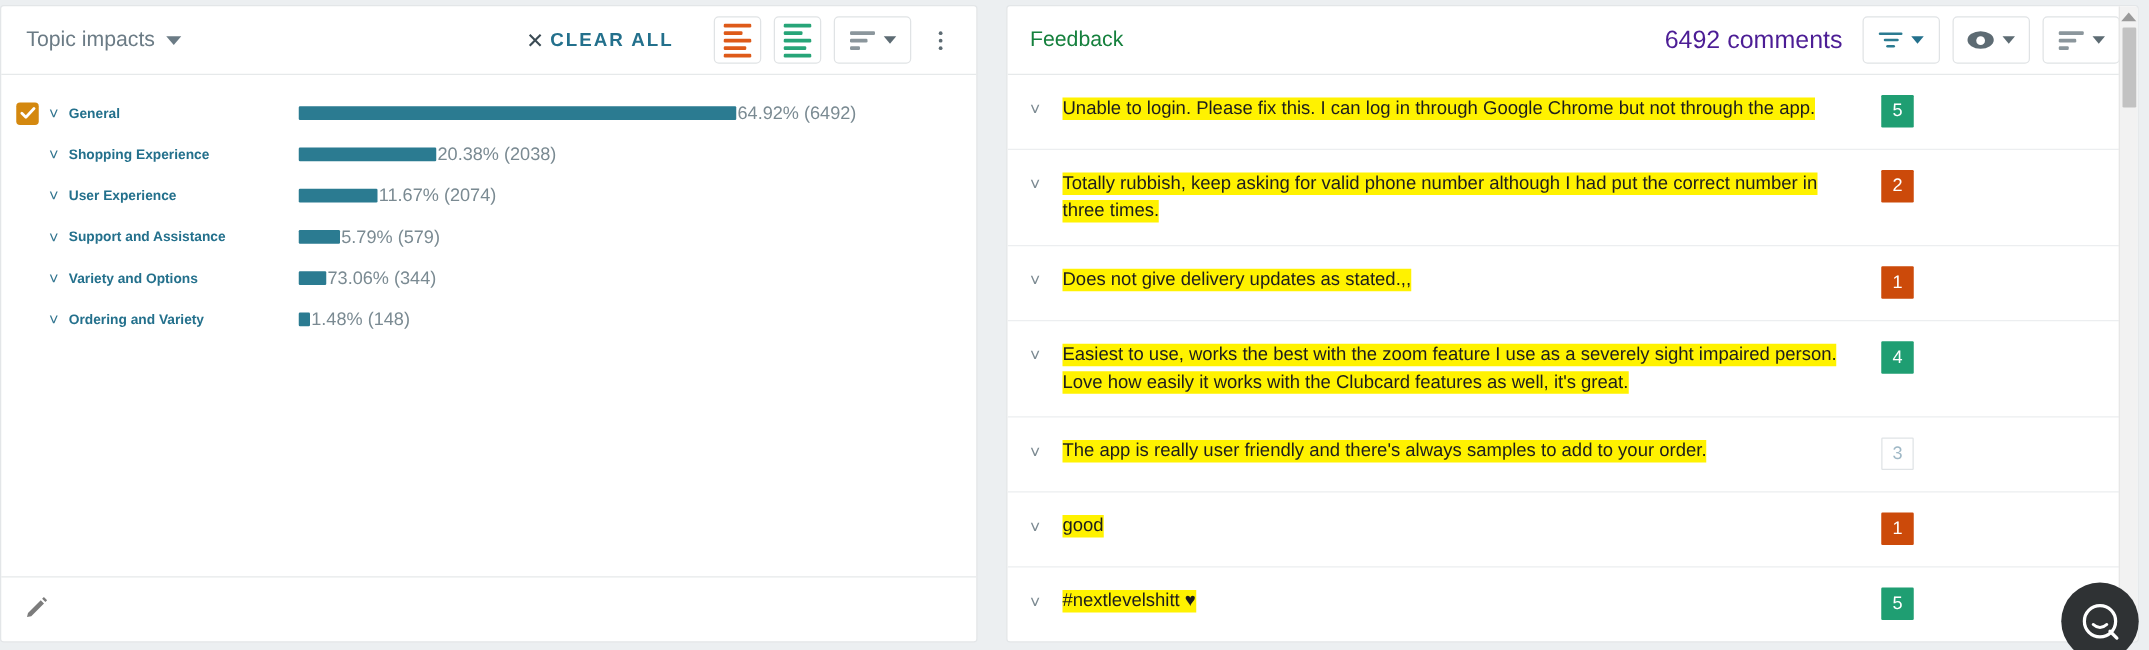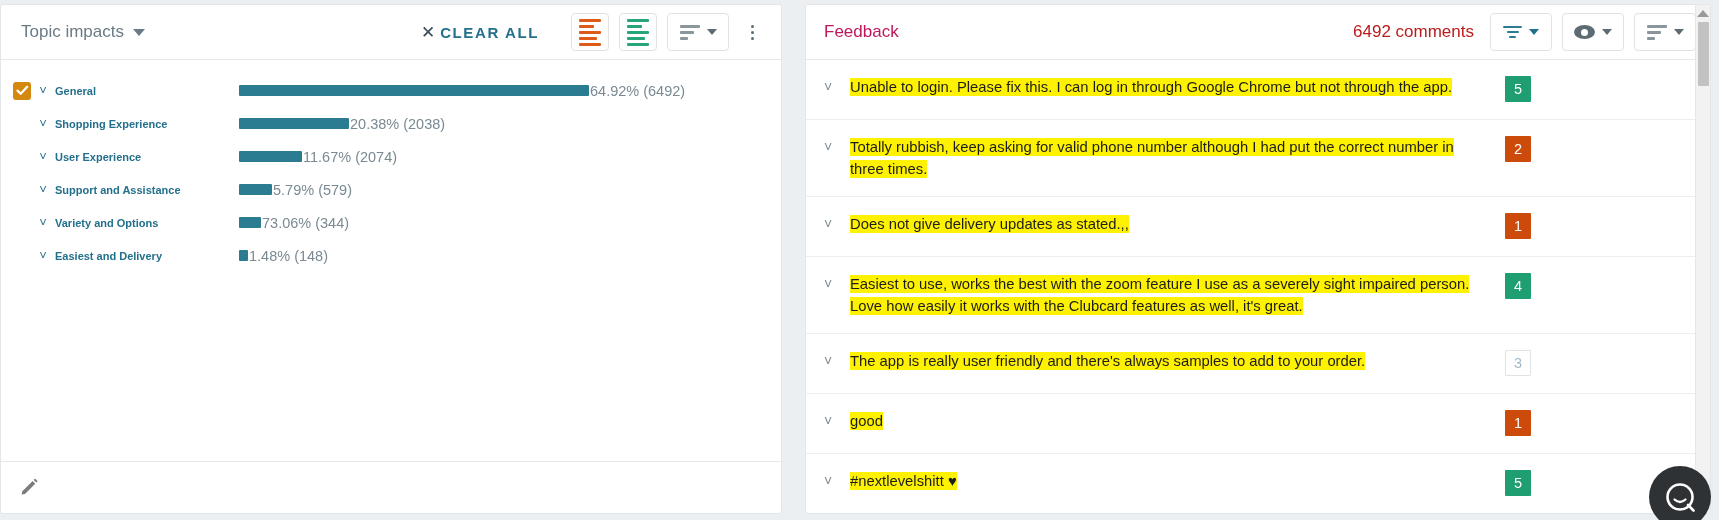--- a/index.html
+++ b/index.html
@@ -190,7 +190,7 @@
     border-bottom: 1px solid #e6e9ea;
     flex: 0 0 auto;
   }
-  .feedback-title { color: #be185d; font-size: 17px; }
+  .feedback-title { color: #15803d; font-size: 17px; }
   .comment-count { color: #b91c1c; font-size: 17px; margin-right: 6px; }
   .funnel { display: flex; flex-direction: column; align-items: center; gap: 2.5px; }
   .funnel span { display: block; height: 2.5px; background: #2b7b91; border-radius: 1px; }

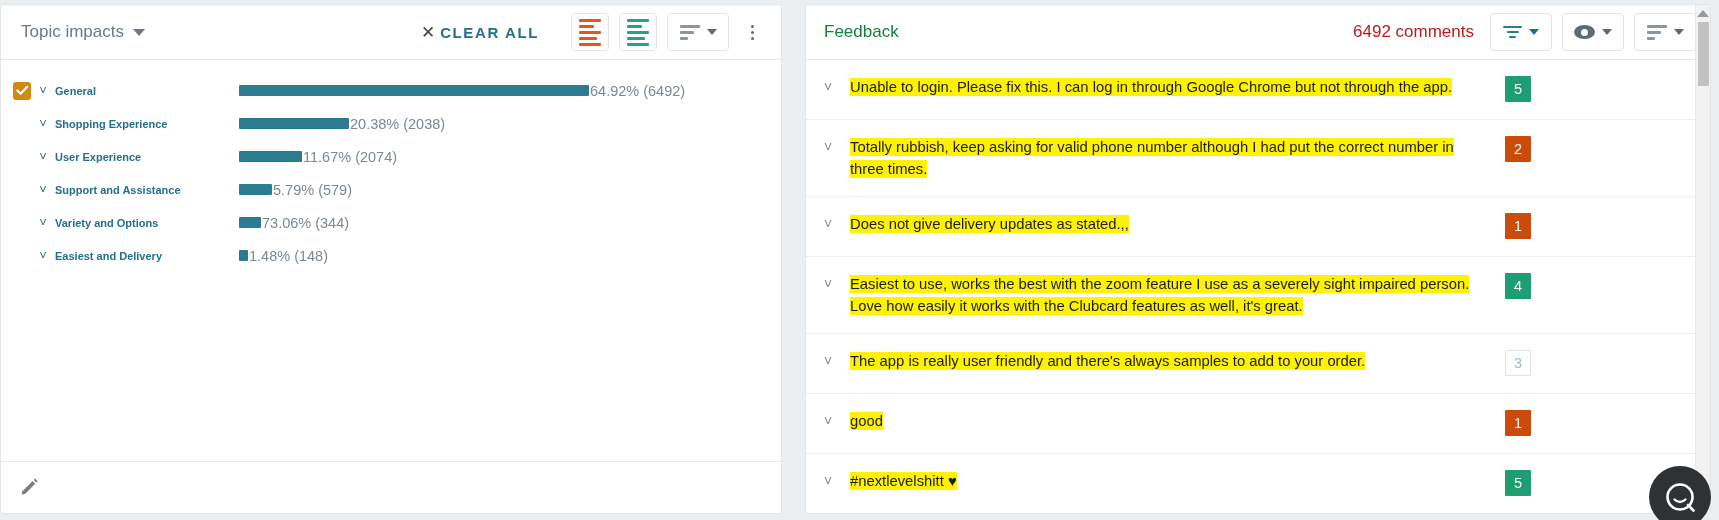--- a/index.html
+++ b/index.html
@@ -191,7 +191,7 @@
     flex: 0 0 auto;
   }
   .feedback-title { color: #15803d; font-size: 17px; }
-  .comment-count { color: #b91c1c; font-size: 17px; margin-right: 6px; }
+  .comment-count { color: #4c1d95; font-size: 20px; margin-right: 6px; }
   .funnel { display: flex; flex-direction: column; align-items: center; gap: 2.5px; }
   .funnel span { display: block; height: 2.5px; background: #2b7b91; border-radius: 1px; }
   .eye-outer {

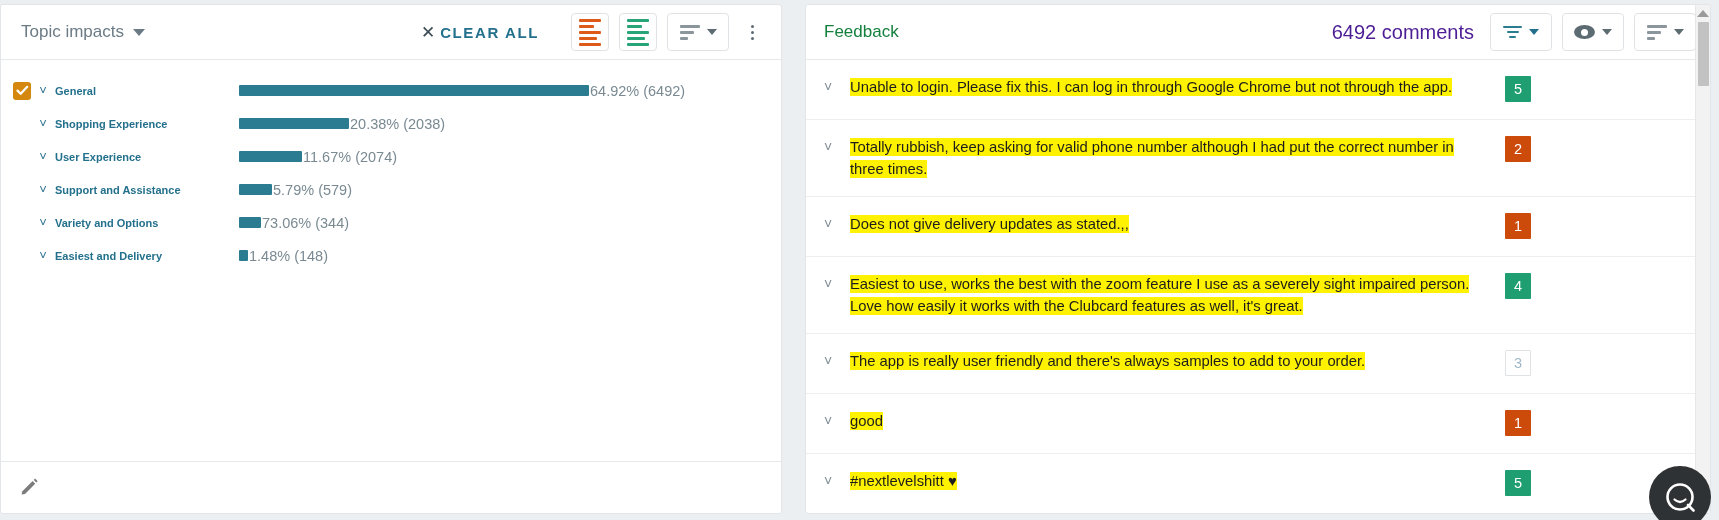--- a/index.html
+++ b/index.html
@@ -406,7 +406,7 @@
         <div class="topic-row">
           <span class="cb-spacer"></span>
           <span class="chev">˅</span>
-          <span class="topic-name">Easiest and Delivery</span>
+          <span class="topic-name">Ordering and Variety</span>
           <span class="bar-area">
             <span class="bar" style="width:9px"></span>
             <span class="bar-label">1.48% (148)</span>

